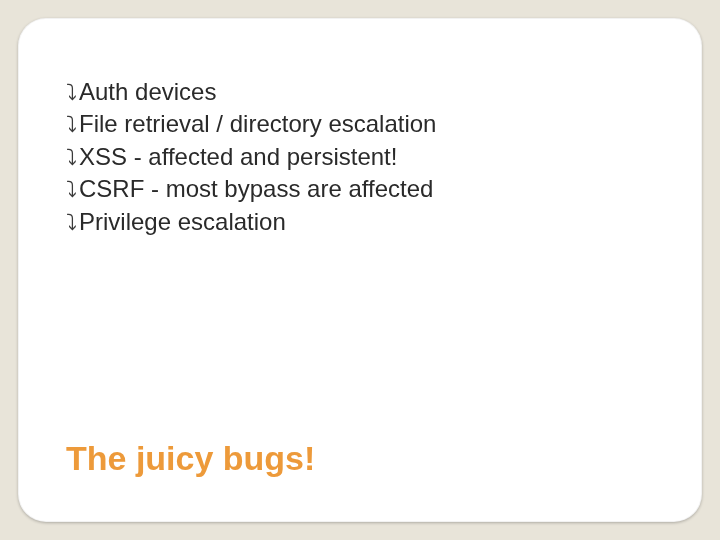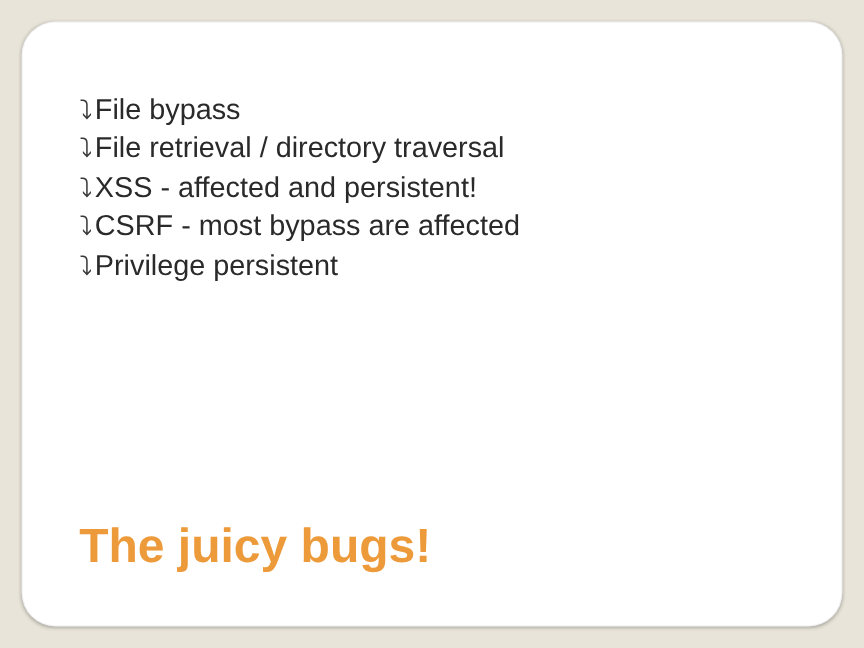--- a/index.html
+++ b/index.html
@@ -57,7 +57,7 @@
   <div class="bullets">
     <div class="bullet-line">
       <span class="bullet-glyph">⤵</span>
-      <span class="bullet-text">File bypass</span>
+      <span class="bullet-text">Auth devices</span>
     </div>
     <div class="bullet-line">
       <span class="bullet-glyph">⤵</span>

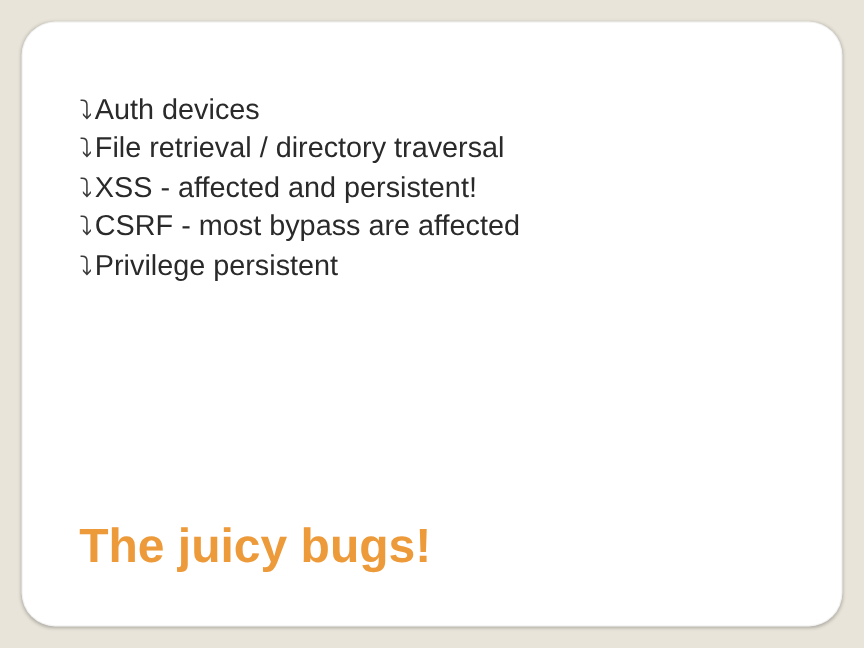--- a/index.html
+++ b/index.html
@@ -61,7 +61,7 @@
     </div>
     <div class="bullet-line">
       <span class="bullet-glyph">⤵</span>
-      <span class="bullet-text">File retrieval / directory traversal</span>
+      <span class="bullet-text">File retrieval / directory escalation</span>
     </div>
     <div class="bullet-line">
       <span class="bullet-glyph">⤵</span>

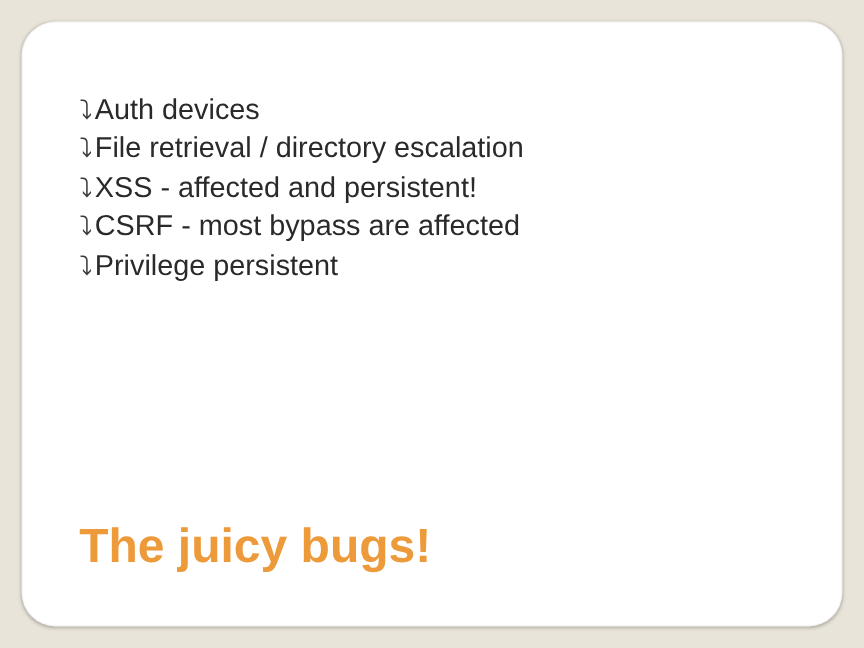--- a/index.html
+++ b/index.html
@@ -73,7 +73,7 @@
     </div>
     <div class="bullet-line">
       <span class="bullet-glyph">⤵</span>
-      <span class="bullet-text">Privilege persistent</span>
+      <span class="bullet-text">Privilege escalation</span>
     </div>
   </div>
   <div class="spacer"></div>

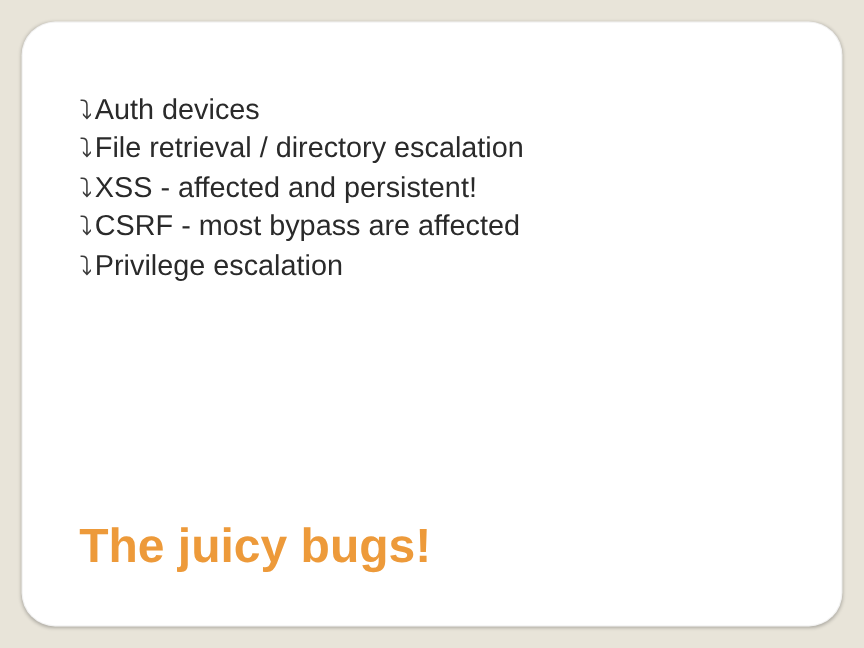--- a/index.html
+++ b/index.html
@@ -44,7 +44,7 @@
   }
   .spacer { flex: 1 1 auto; }
   .title {
-    font-size: 40px;
+    font-size: 34px;
     font-weight: bold;
     color: #ed9a3a;
     margin-bottom: 8px;

